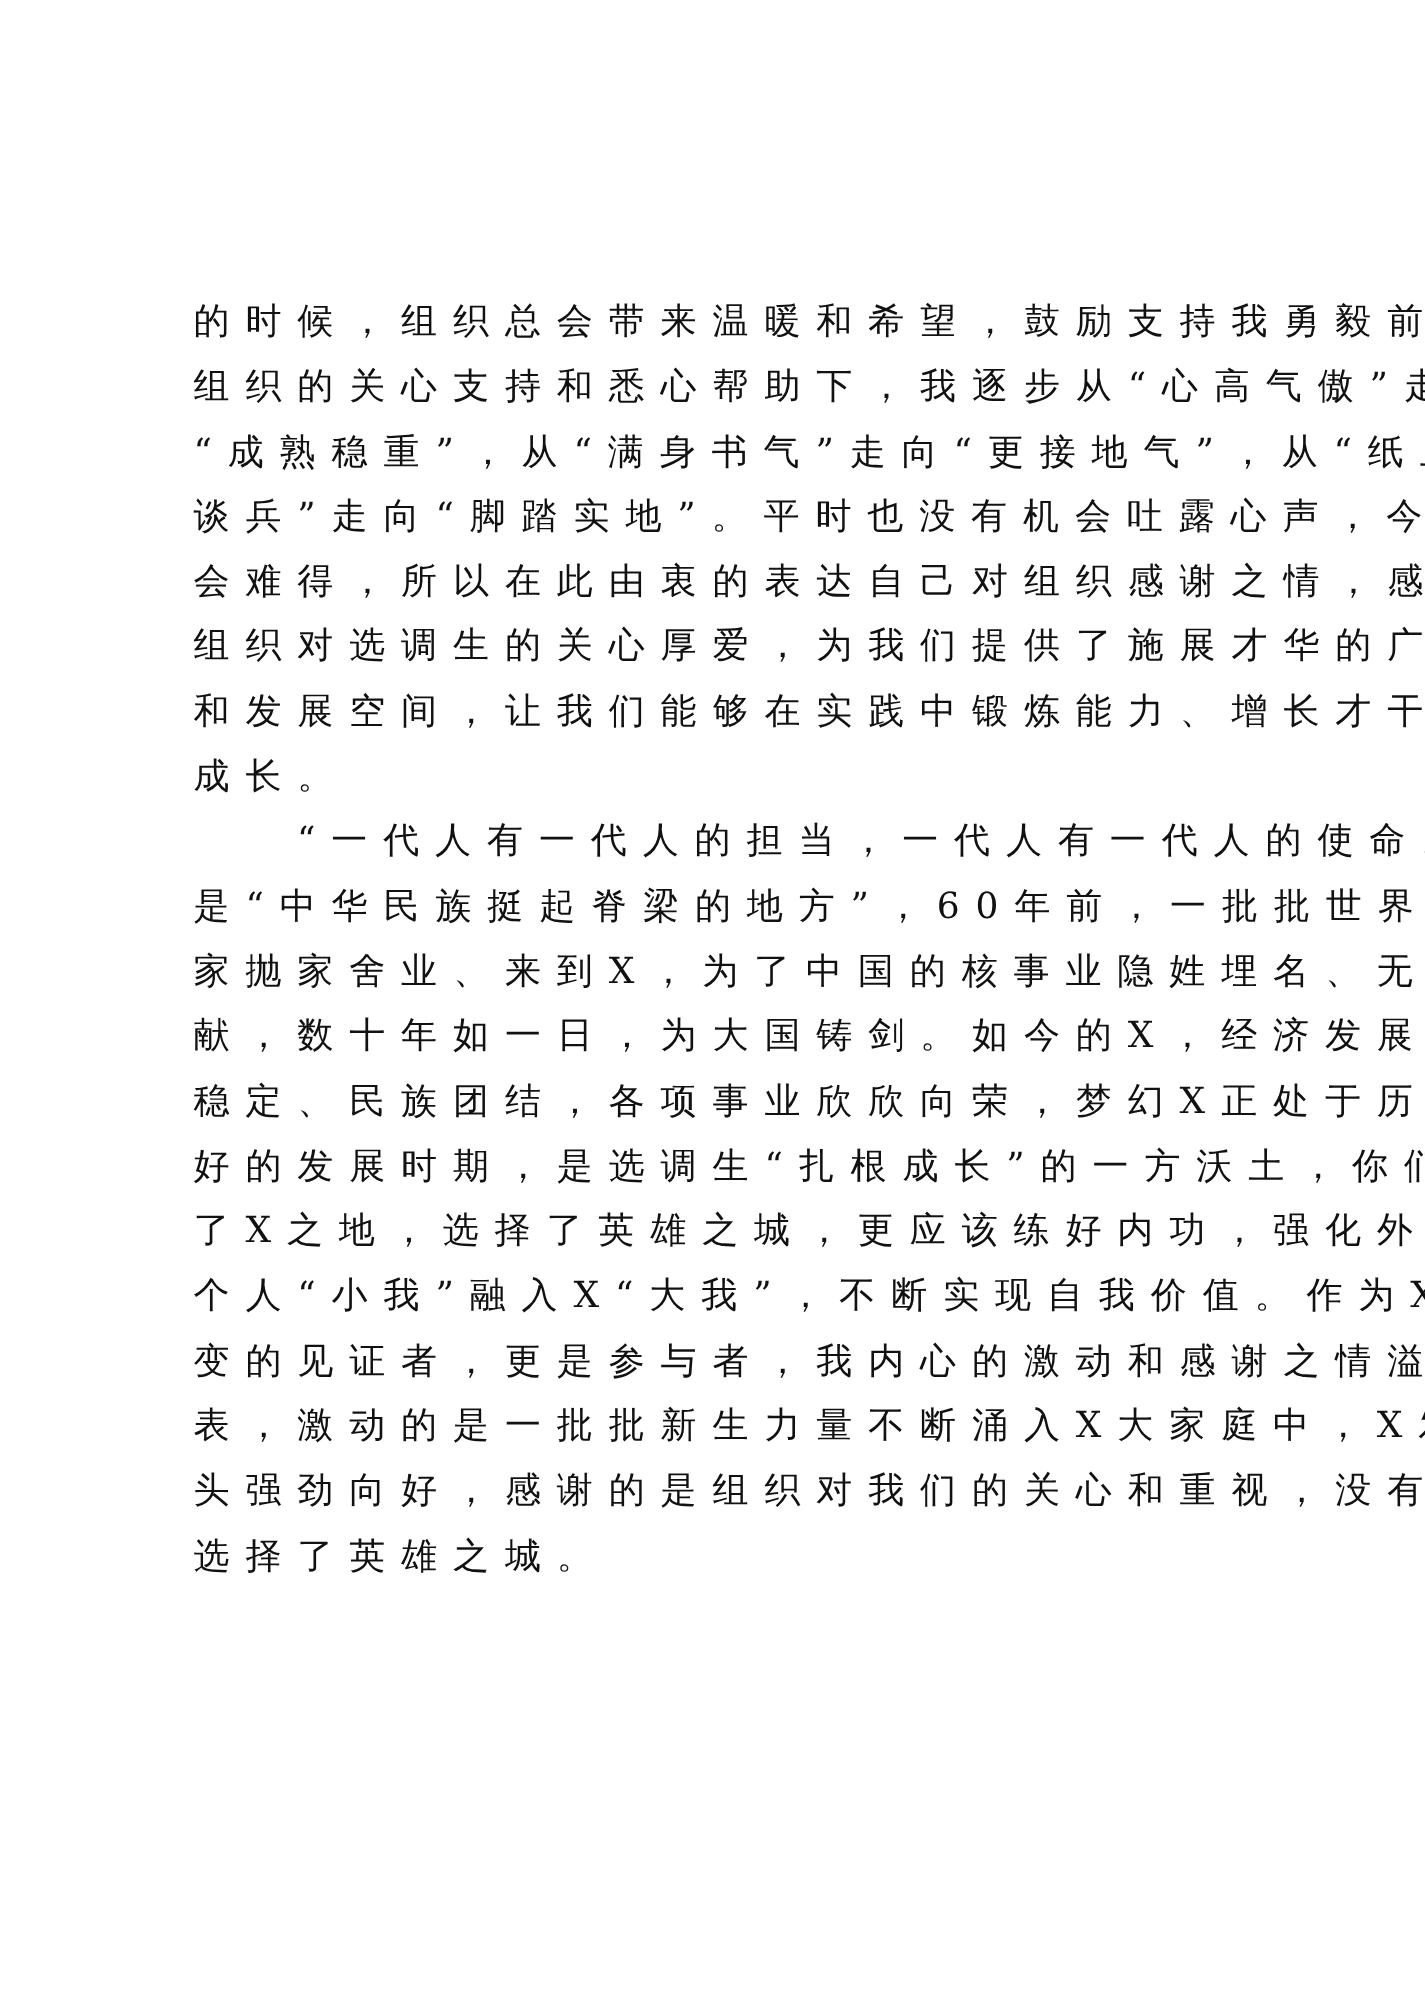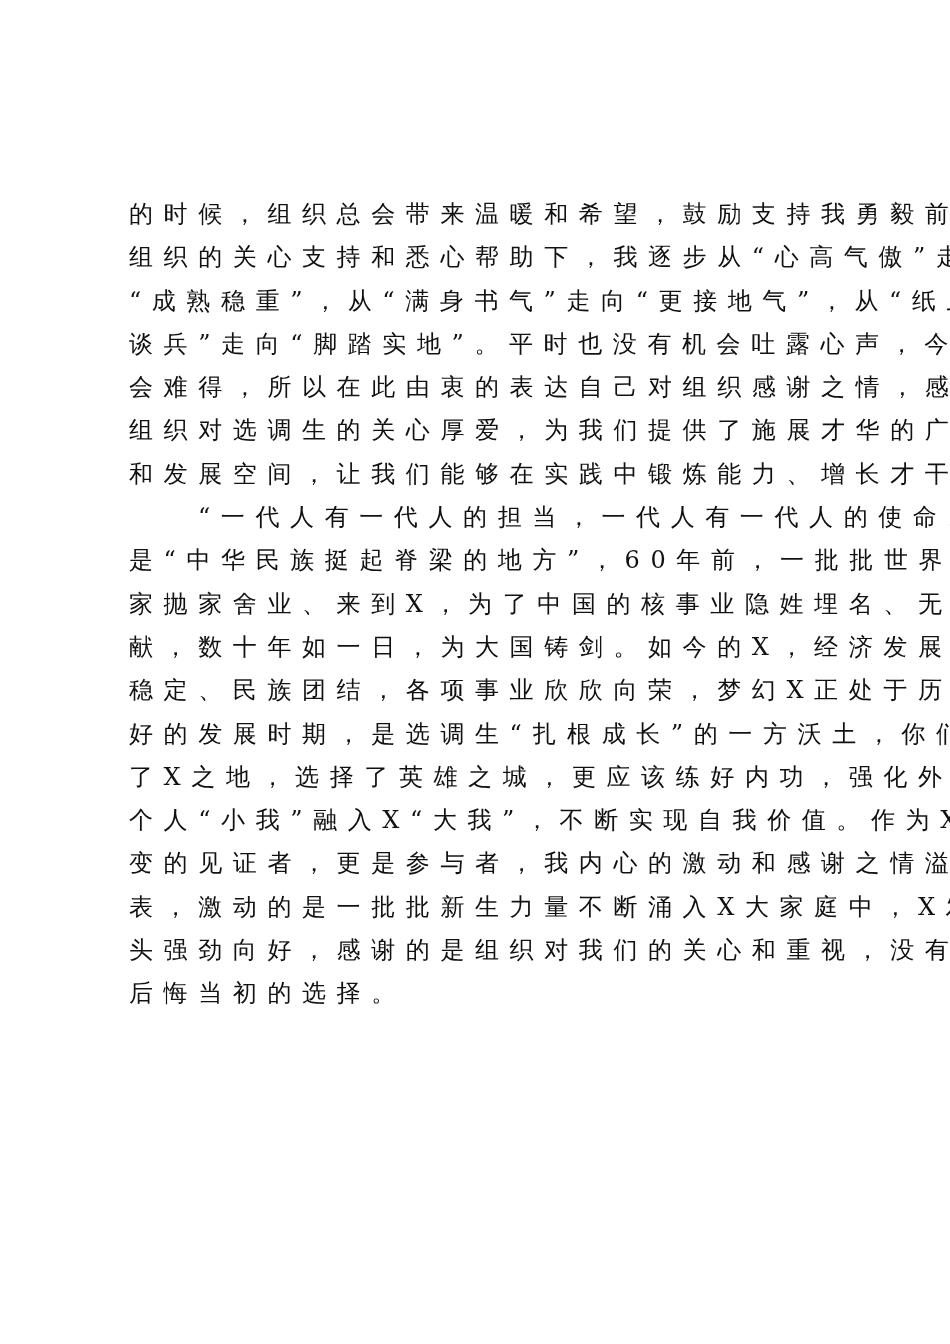--- a/index.html
+++ b/index.html
@@ -53,6 +53,7 @@
     <span class="line">会难得，所以在此由衷的表达自己对组织感谢之情，感谢各级</span>
     <span class="line">组织对选调生的关心厚爱，为我们提供了施展才华的广阔舞台</span>
     <span class="line">和发展空间，让我们能够在实践中锻炼能力、增长才干、快速</span>
+    <span class="line last">成长。</span>
   </div>
   <div class="para">
     <span class="line" style="padding-left:69px;width:625px;">“一代人有一代人的担当，一代人有一代人的使命。”X</span>

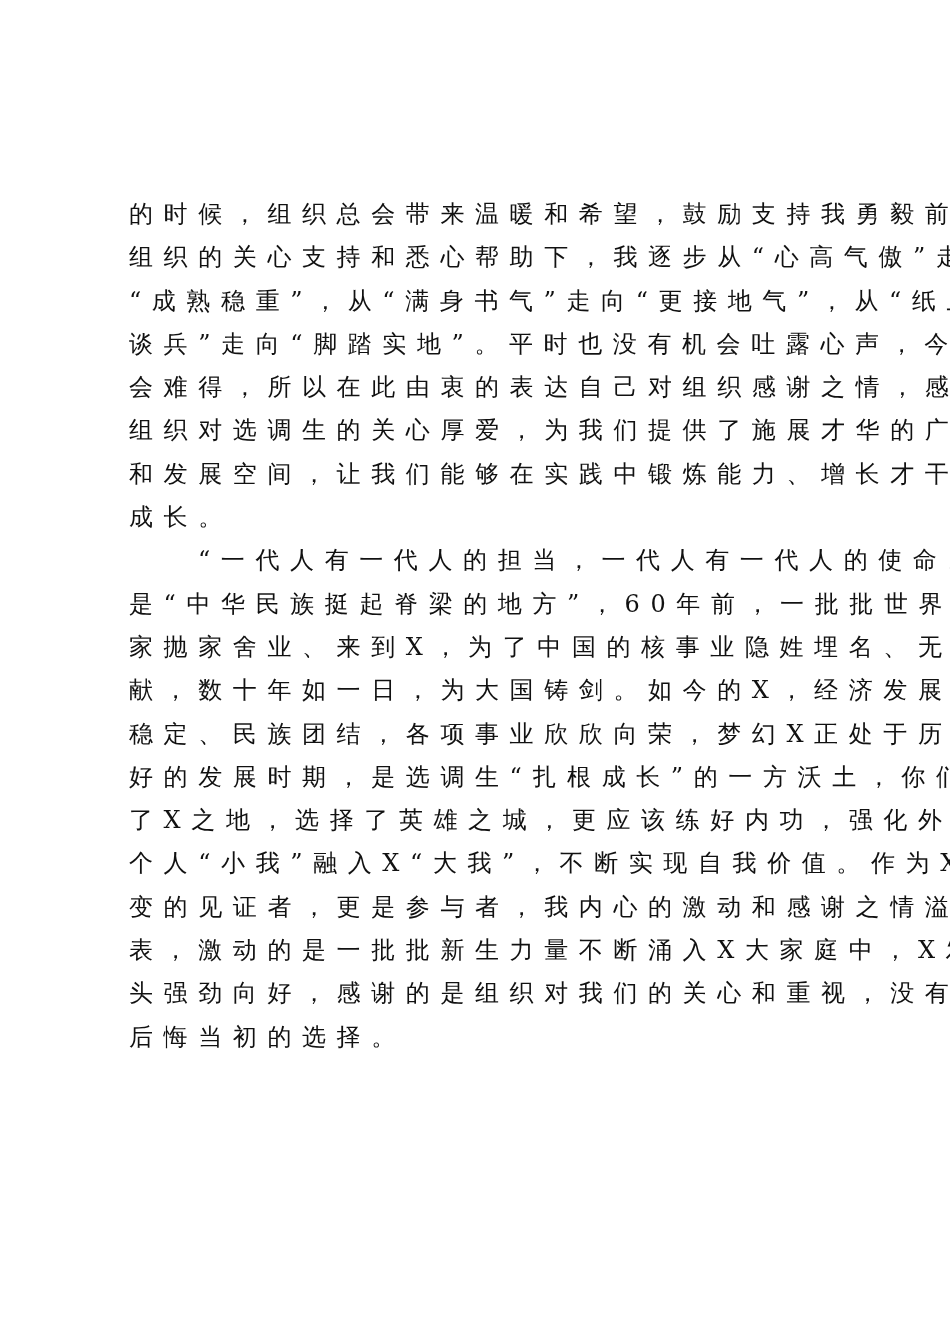--- a/index.html
+++ b/index.html
@@ -67,7 +67,7 @@
     <span class="line">变的见证者，更是参与者，我内心的激动和感谢之情溢于言</span>
     <span class="line">表，激动的是一批批新生力量不断涌入X大家庭中，X发展势</span>
     <span class="line">头强劲向好，感谢的是组织对我们的关心和重视，没有让自己</span>
-    <span class="line last">后悔当初的选择。</span>
+    <span class="line last">选择了英雄之城。</span>
   </div>
 </div>
 

